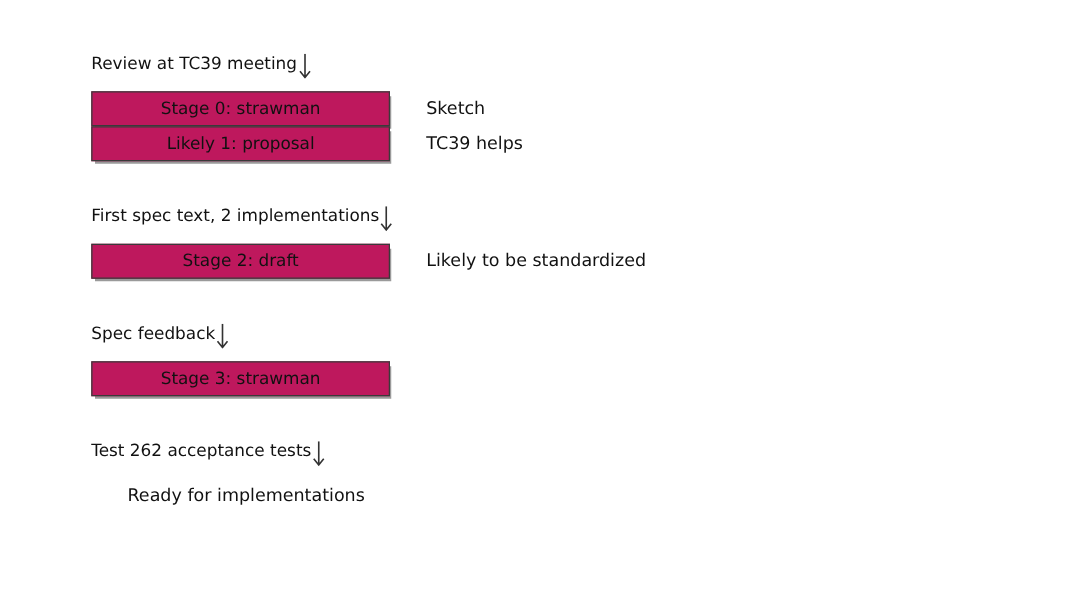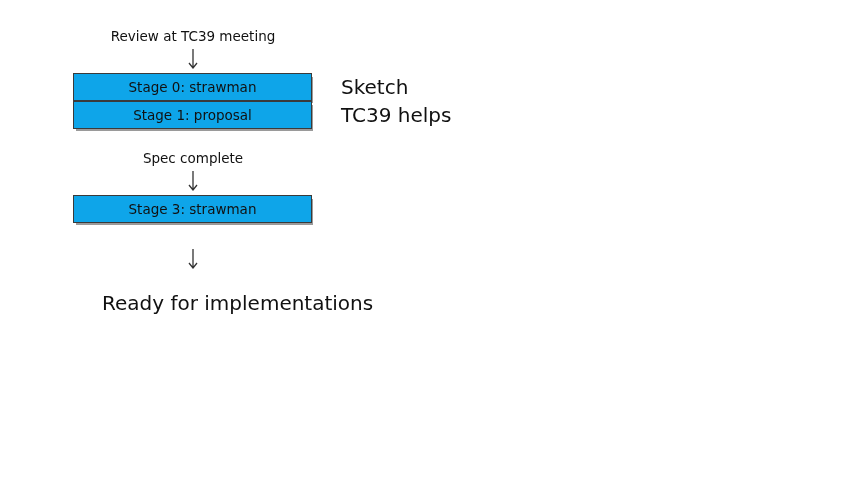--- a/index.html
+++ b/index.html
@@ -27,7 +27,7 @@
     margin-left: 73px;
     padding-top: 21px;
     display: flex;
-    flex-direction: column;
+    flex-direction: row;
     align-items: center;
   }
   .connector-label {

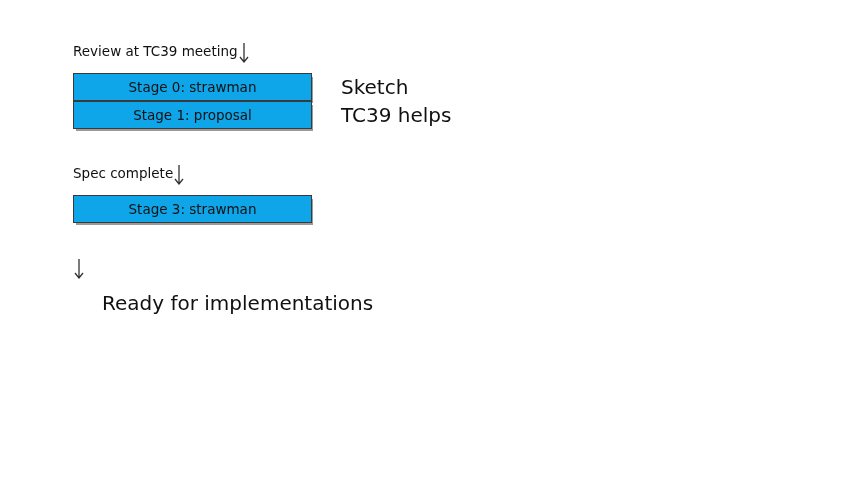--- a/index.html
+++ b/index.html
@@ -52,7 +52,7 @@
     width: 239px;
     height: 28px;
     border: 1px solid #3a3a3a;
-    background: #0ea5e9;
+    background: #be185d;
     box-shadow: 2px 3px 0 -1px #9a9a9a;
     display: flex;
     align-items: center;

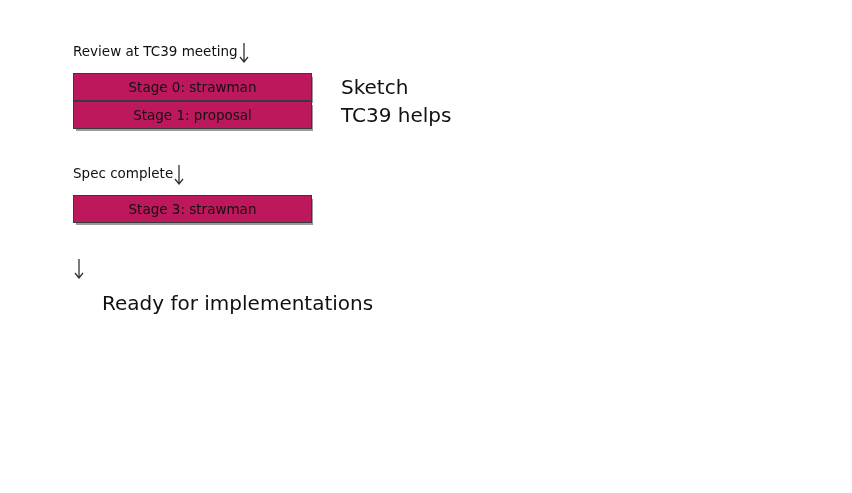--- a/index.html
+++ b/index.html
@@ -65,7 +65,7 @@
   }
   .side-note {
     margin-left: 29px;
-    font-size: 20px;
+    font-size: 14px;
     white-space: nowrap;
     color: #111111;
   }

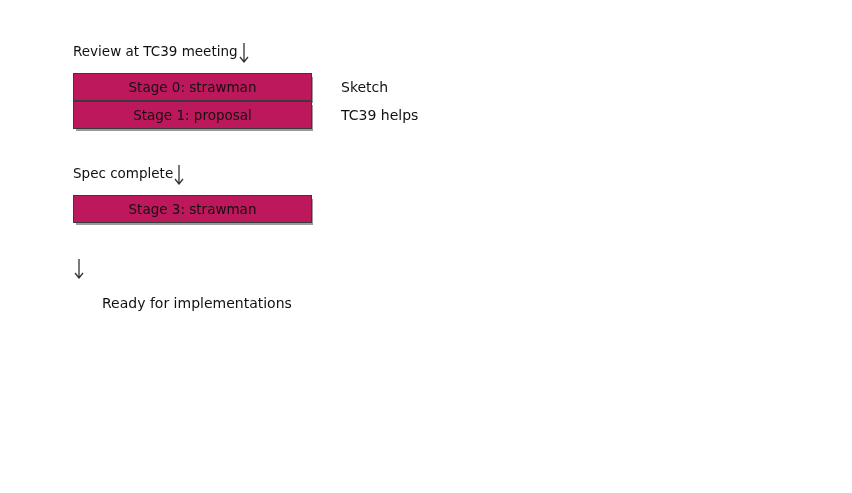--- a/index.html
+++ b/index.html
@@ -96,7 +96,7 @@
     <div class="step">
       <div class="box-row">
         <div class="stage-box">
-          <span class="stage-label">Stage 1: proposal</span>
+          <span class="stage-label">Likely 1: proposal</span>
         </div>
         <div class="side-note">TC39 helps</div>
       </div>

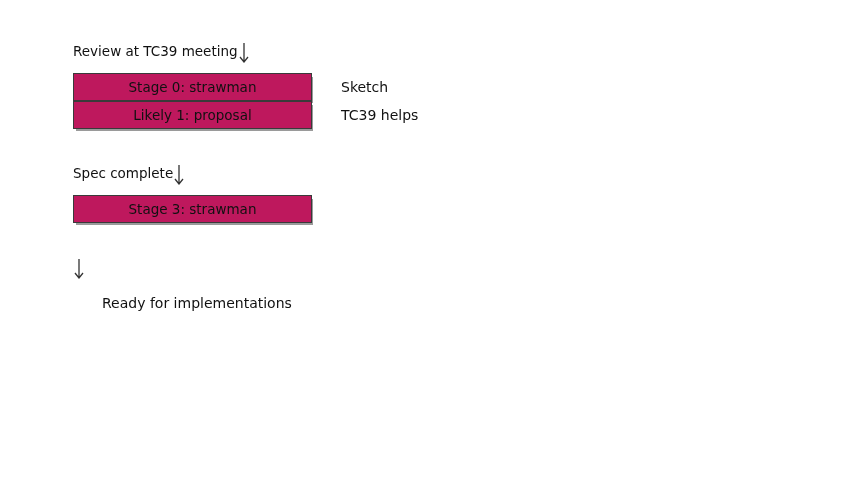--- a/index.html
+++ b/index.html
@@ -102,6 +102,22 @@
       </div>
     </div>
 
+    <div class="step">
+      <div class="connector">
+        <div class="connector-label">First spec text, 2 implementations</div>
+        <div class="arrow">
+          <svg width="12" height="20" viewBox="0 0 12 20">
+              <path d="M6 0 V19 M2 14 L6 19 L10 14" fill="none" stroke="#333333" stroke-width="1.3"></path>
+            </svg>
+        </div>
+      </div>
+      <div class="box-row">
+        <div class="stage-box">
+          <span class="stage-label">Stage 2: draft</span>
+        </div>
+        <div class="side-note">Likely to be standardized</div>
+      </div>
+    </div>
 
     <div class="step">
       <div class="connector">

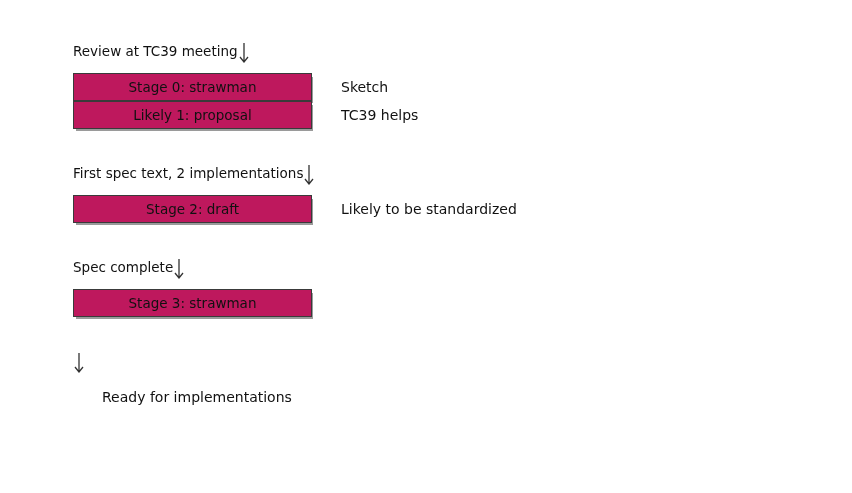--- a/index.html
+++ b/index.html
@@ -121,7 +121,7 @@
 
     <div class="step">
       <div class="connector">
-        <div class="connector-label">Spec complete</div>
+        <div class="connector-label">Spec feedback</div>
         <div class="arrow">
           <svg width="12" height="20" viewBox="0 0 12 20">
               <path d="M6 0 V19 M2 14 L6 19 L10 14" fill="none" stroke="#333333" stroke-width="1.3"></path>

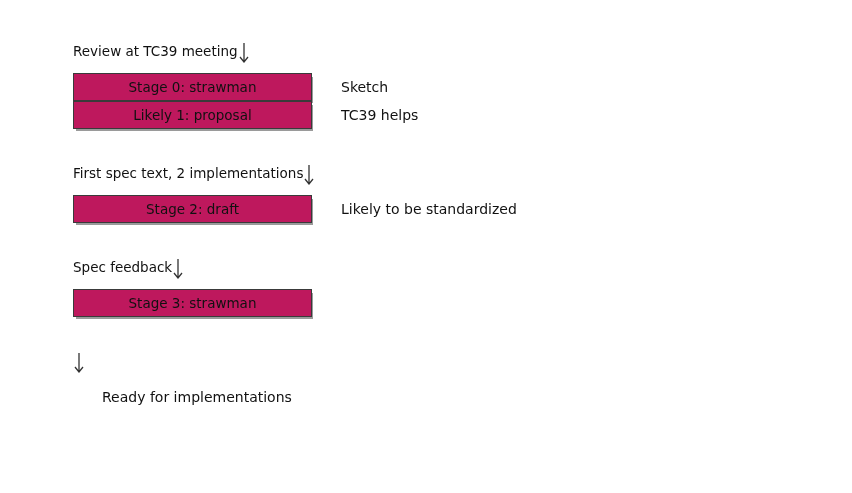--- a/index.html
+++ b/index.html
@@ -137,6 +137,7 @@
 
     <div class="step">
       <div class="connector">
+        <div class="connector-label">Test 262 acceptance tests</div>
         <div class="arrow">
           <svg width="12" height="20" viewBox="0 0 12 20">
               <path d="M6 0 V19 M2 14 L6 19 L10 14" fill="none" stroke="#333333" stroke-width="1.3"></path>

